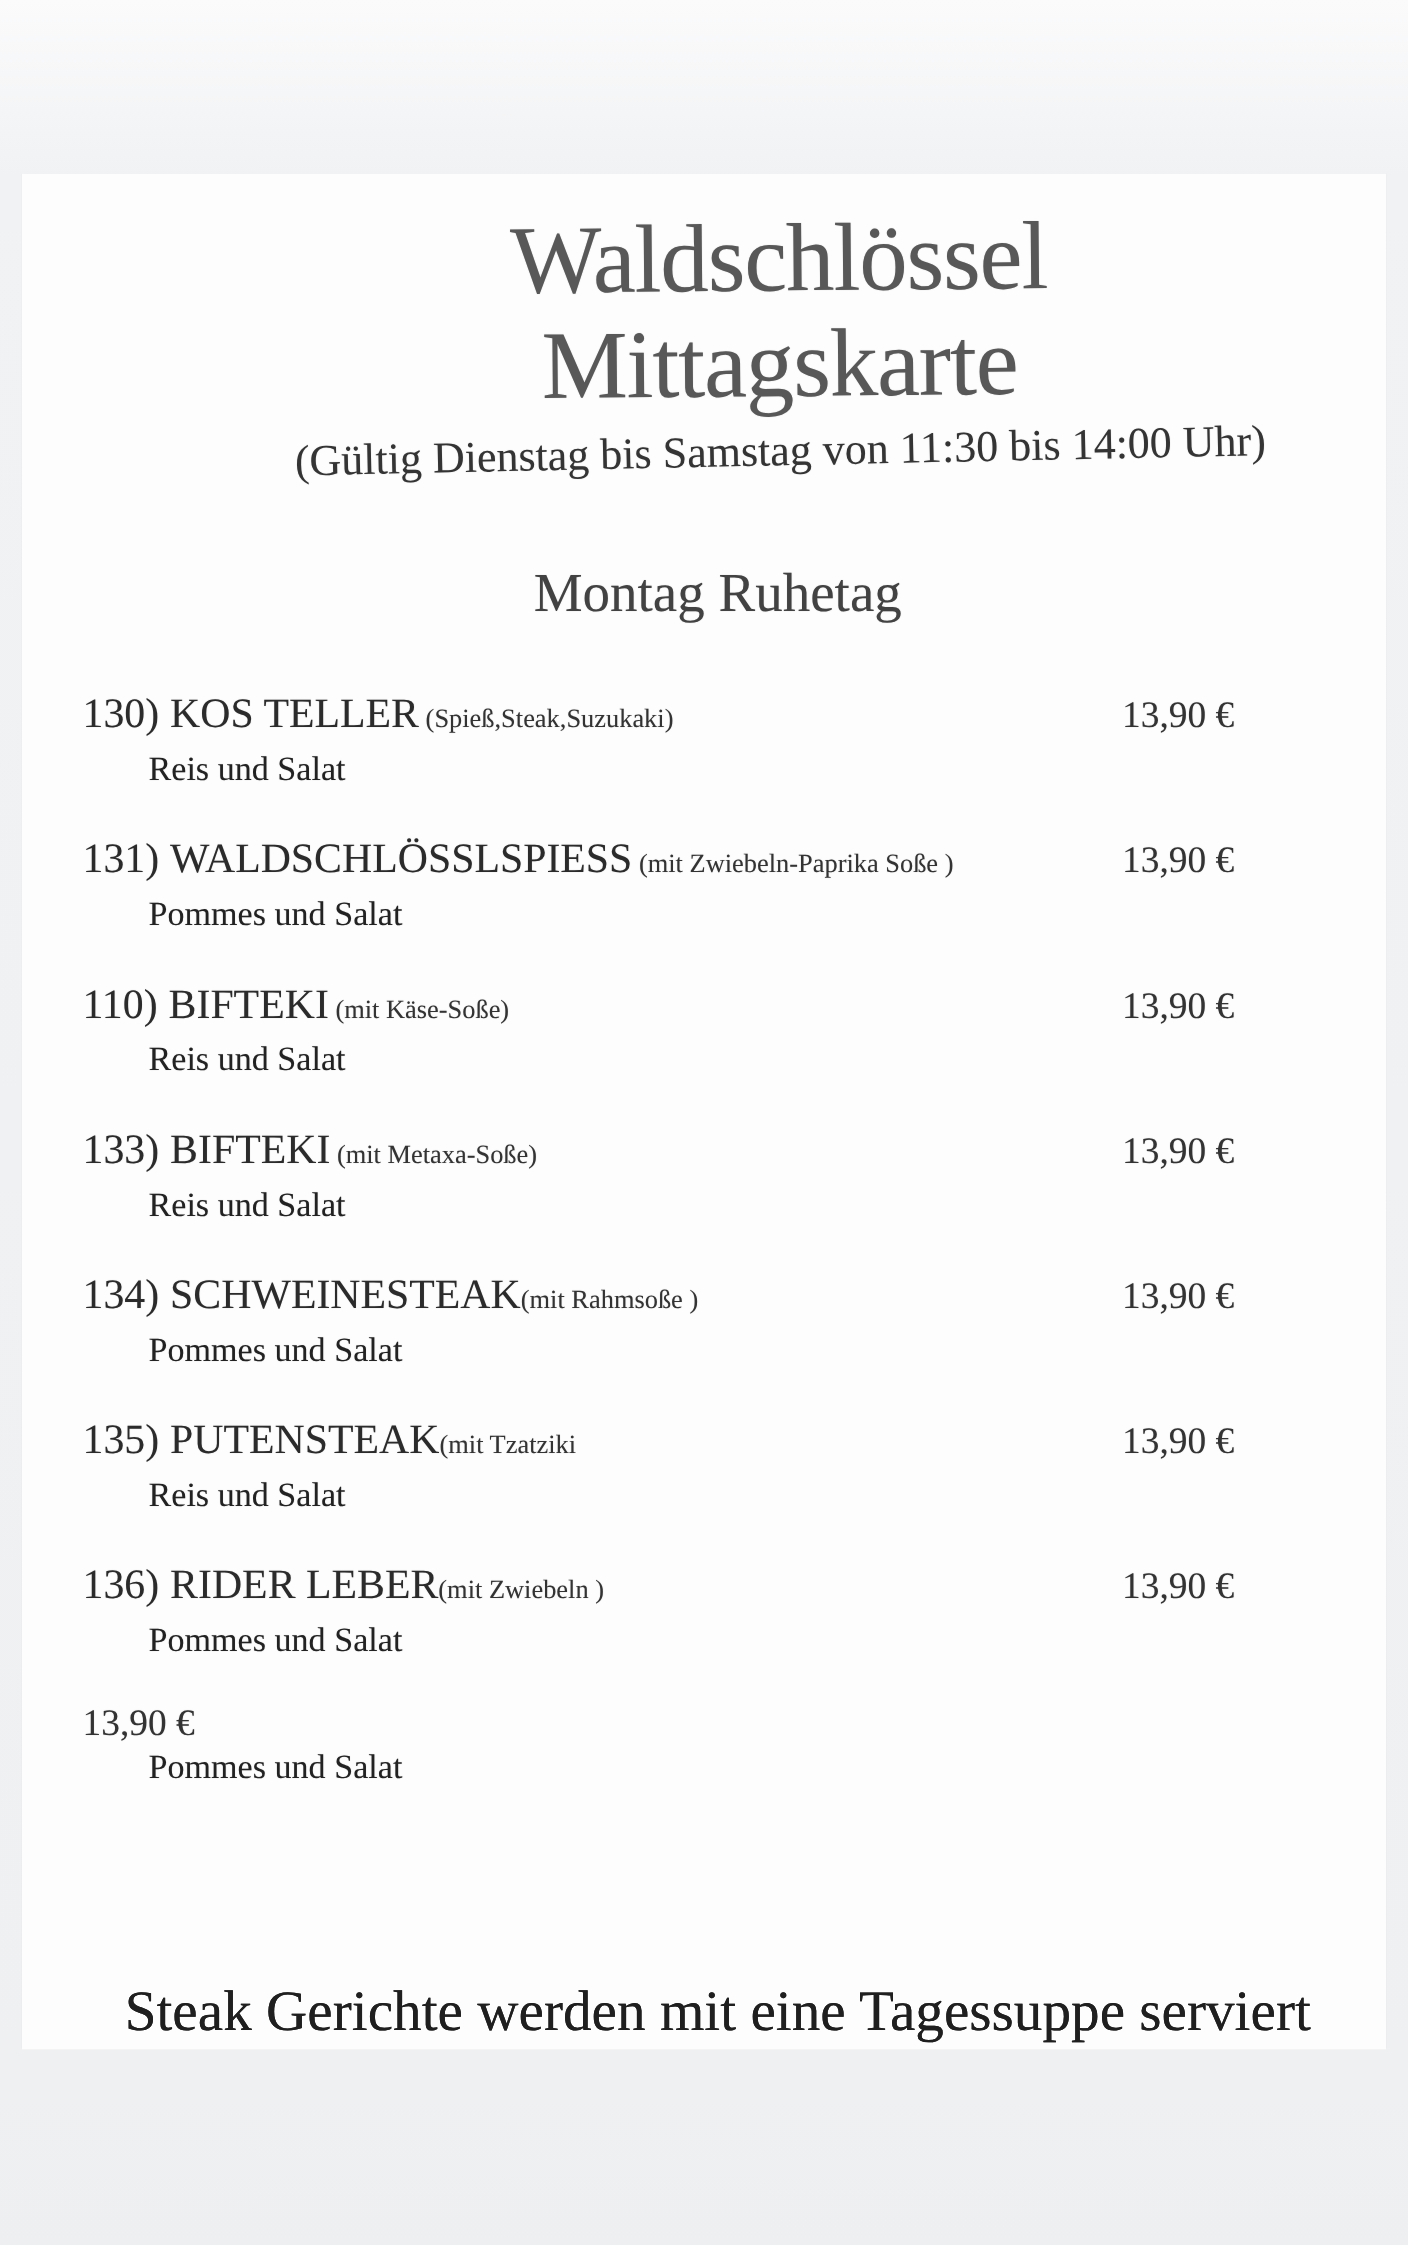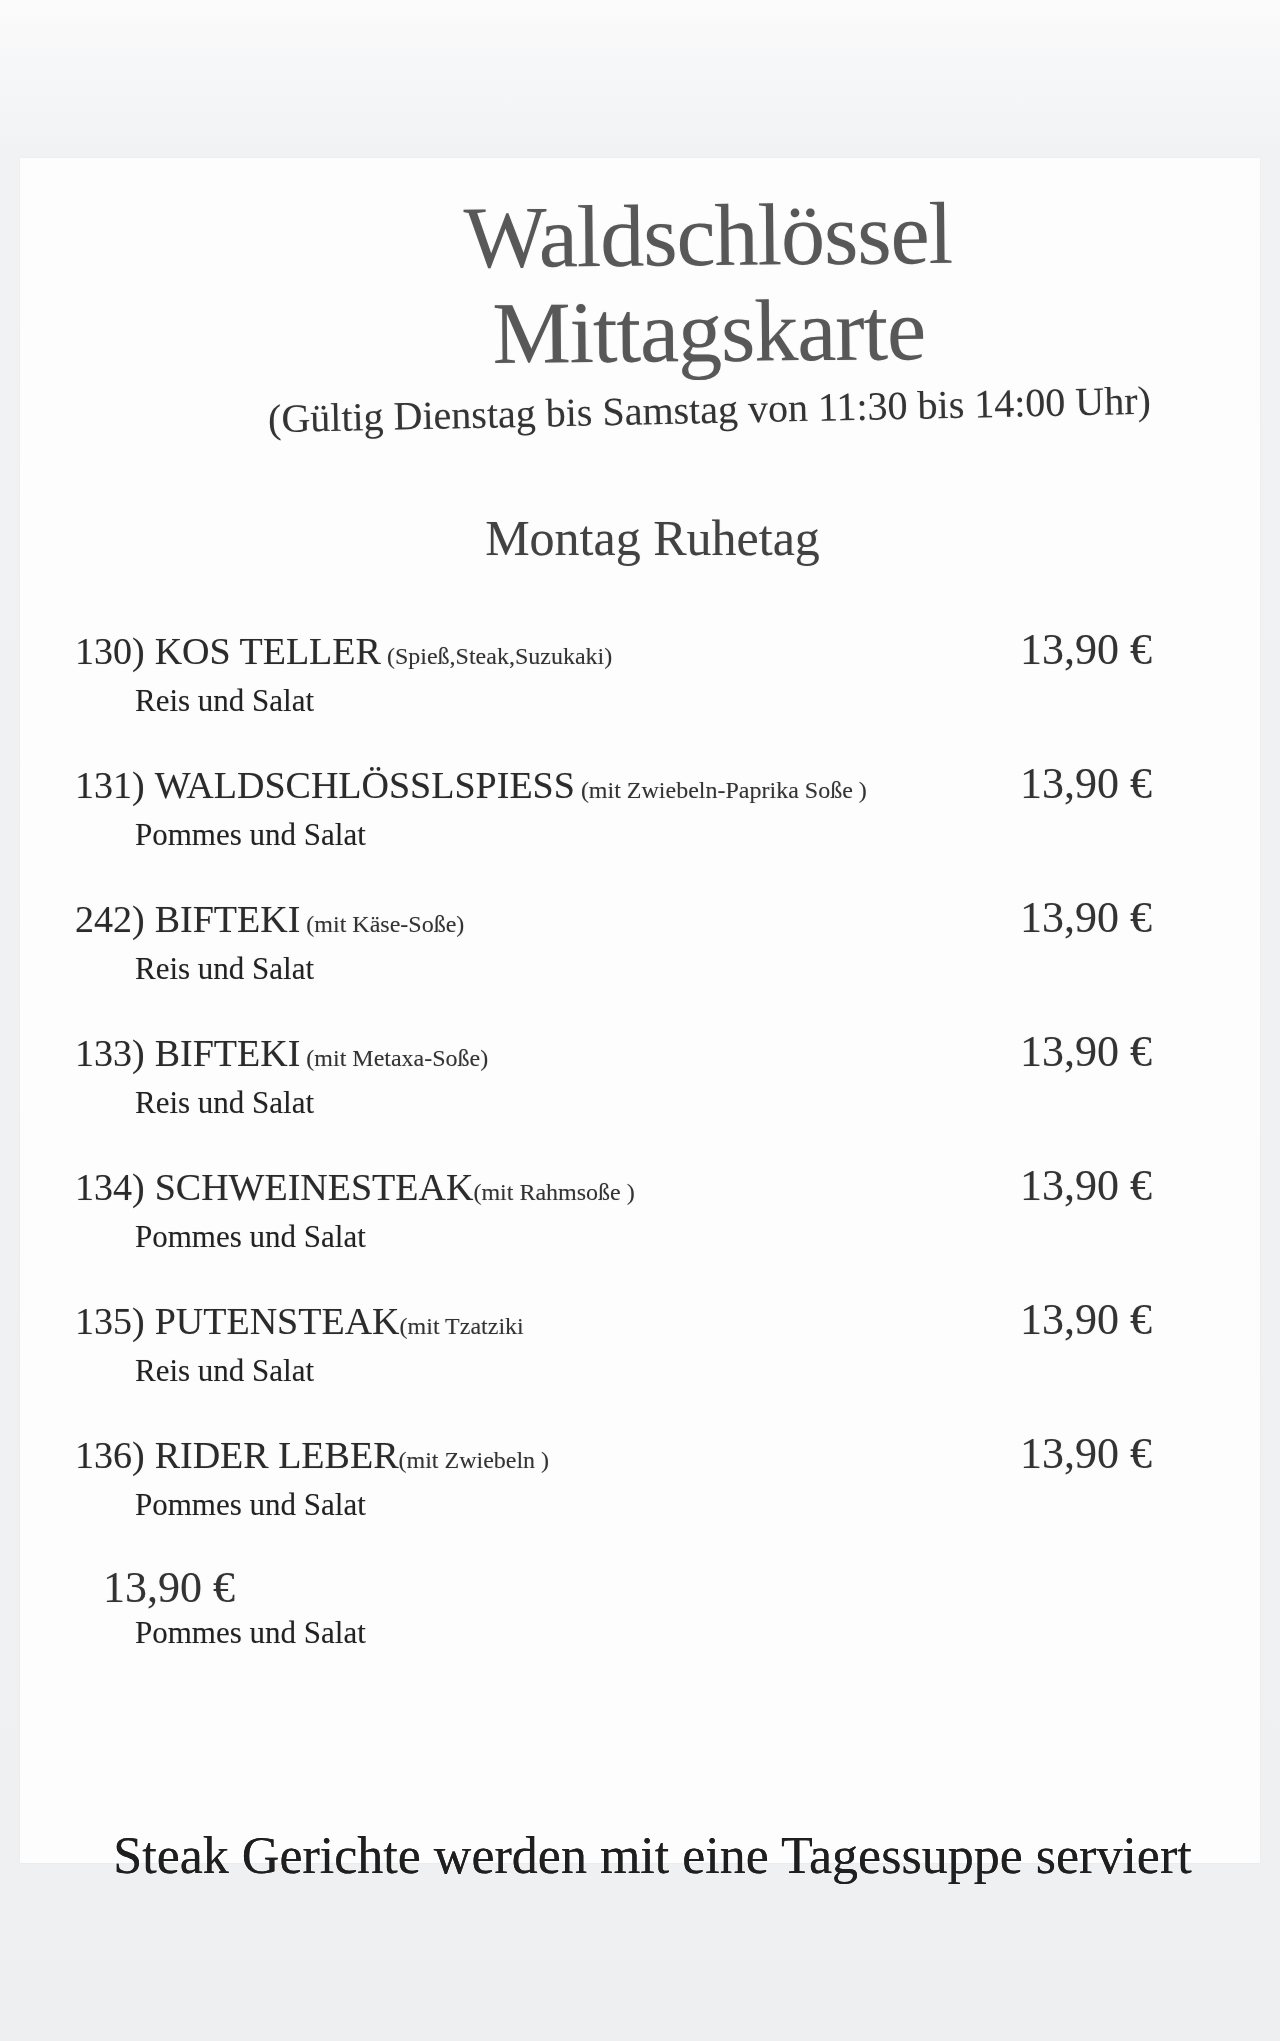--- a/index.html
+++ b/index.html
@@ -75,10 +75,9 @@
   .row-price {
     width: 210px;
     flex-shrink: 0;
-    font-size: 44px;
+    font-size: 34px;
     color: #333333;
     white-space: nowrap;
-    margin-left: 28px;
   }
   .row-side {
     padding-left: 60px;

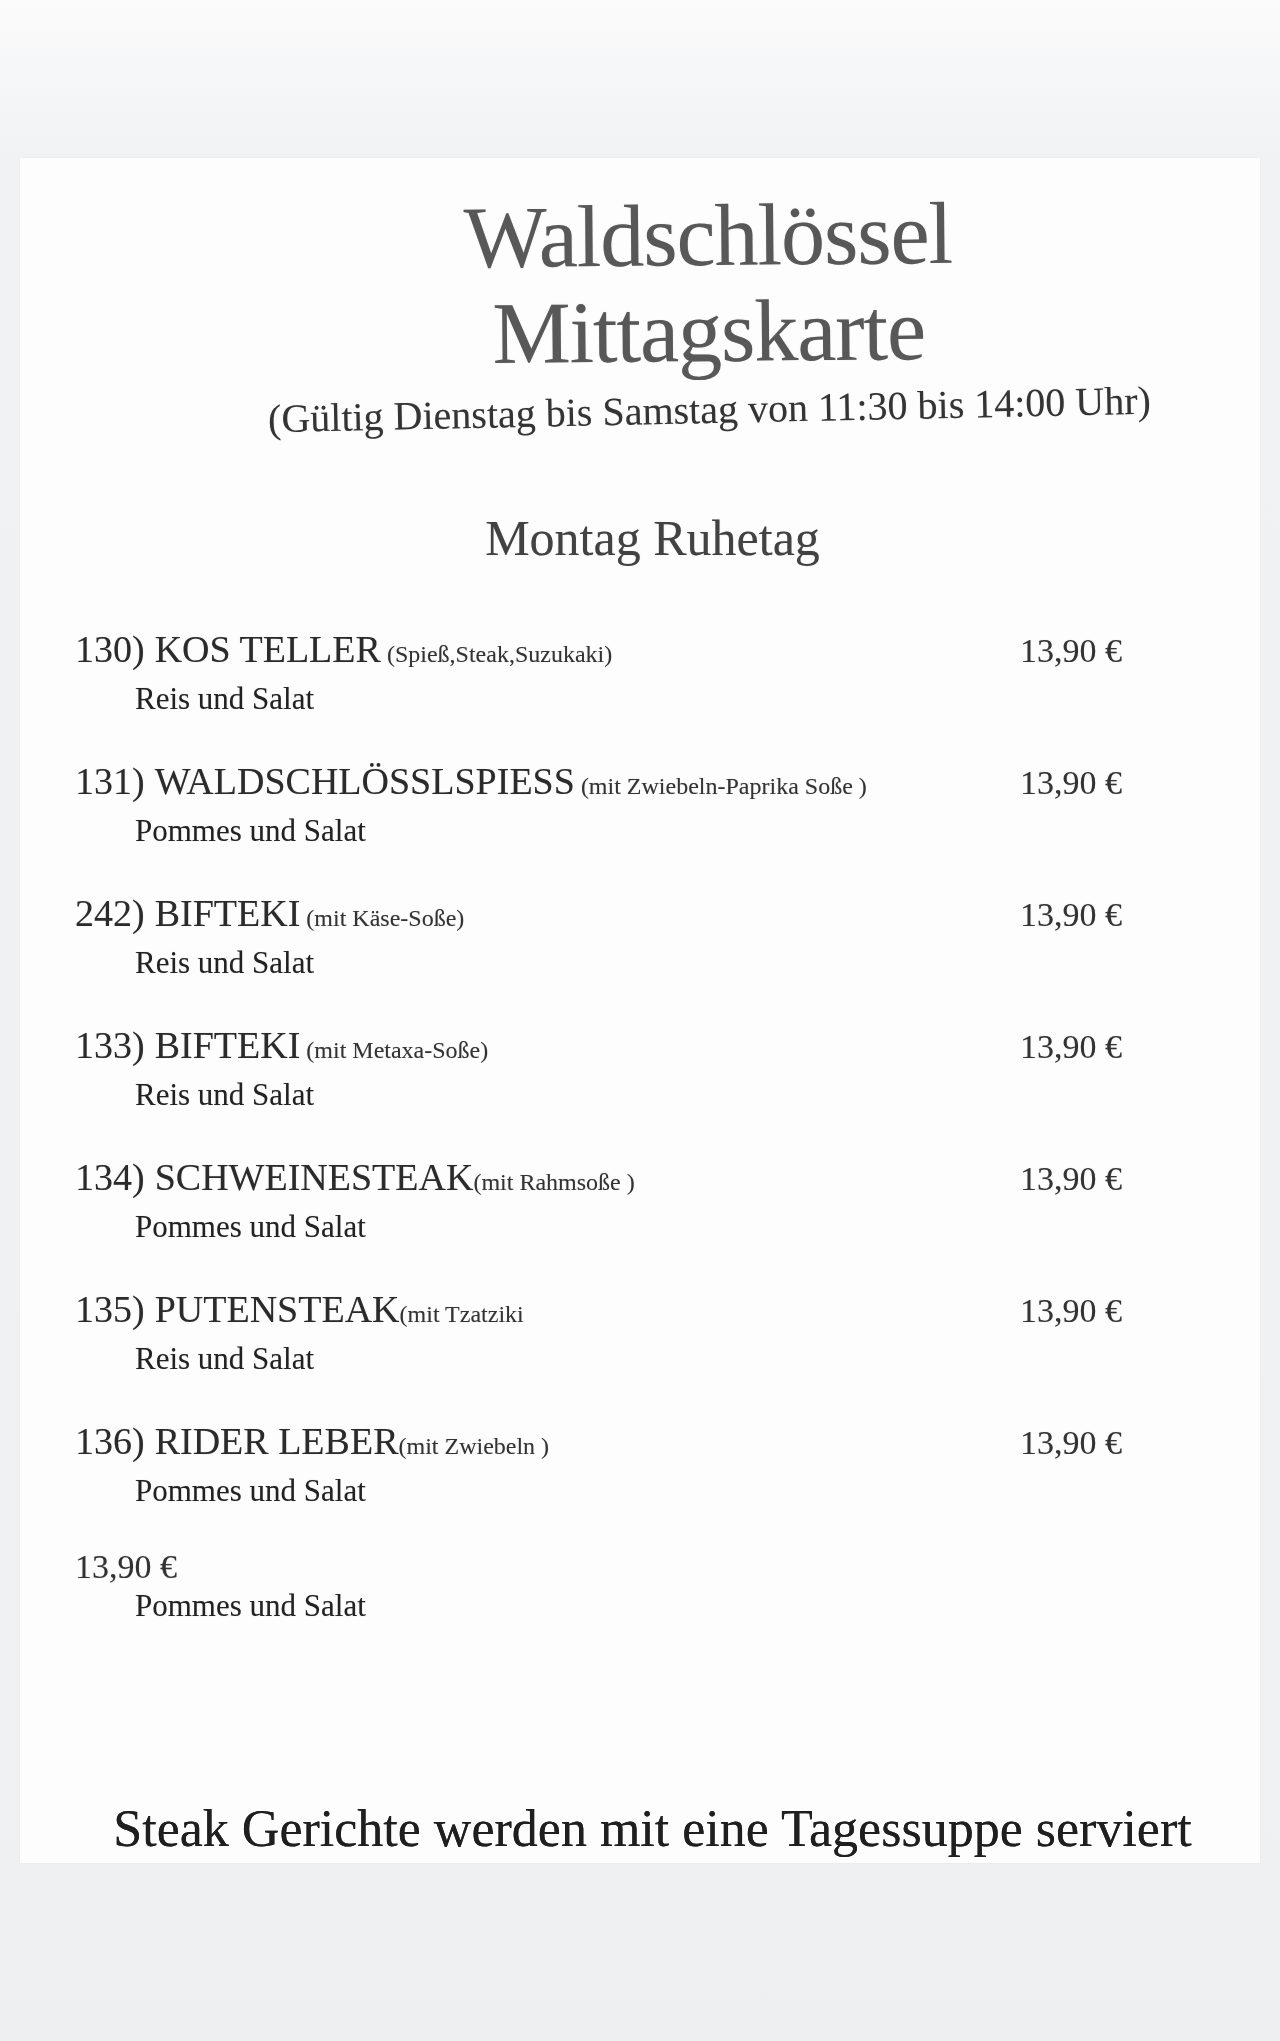--- a/index.html
+++ b/index.html
@@ -129,7 +129,7 @@
 
       <div class="row">
         <div class="row-top">
-          <div class="row-title scan-text"><span class="item-number">242)</span><span>BIFTEKI</span><span class="item-detail"> (mit Käse-Soße)</span></div>
+          <div class="row-title scan-text"><span class="item-number">110)</span><span>BIFTEKI</span><span class="item-detail"> (mit Käse-Soße)</span></div>
           <div class="row-price scan-text">13,90 €</div>
         </div>
         <div class="row-side scan-text">Reis und Salat</div>

